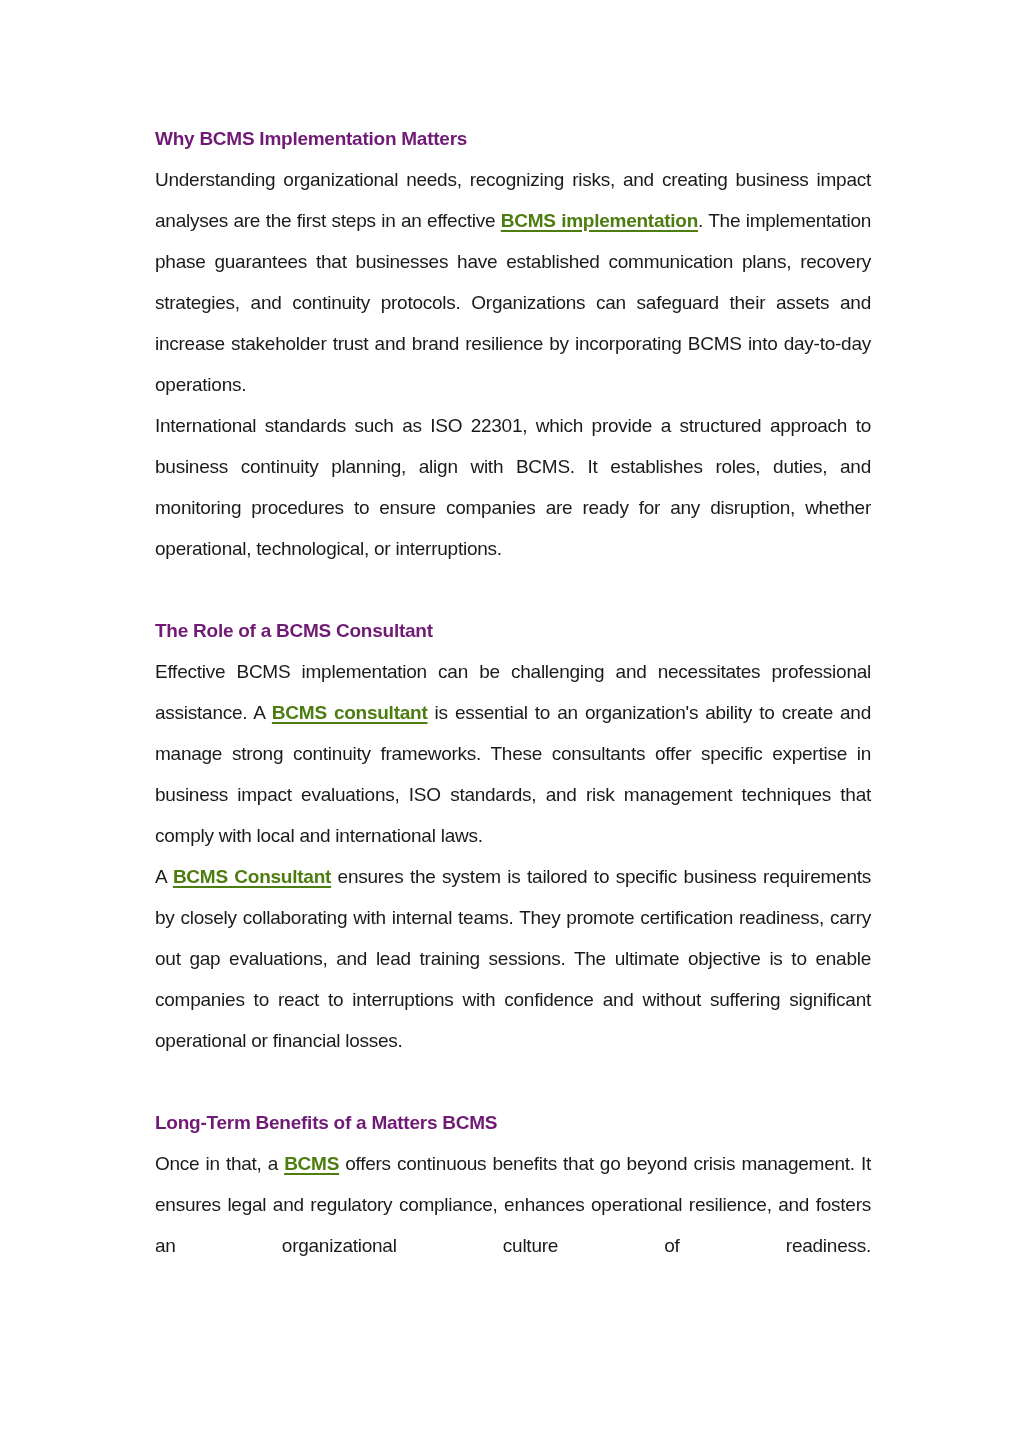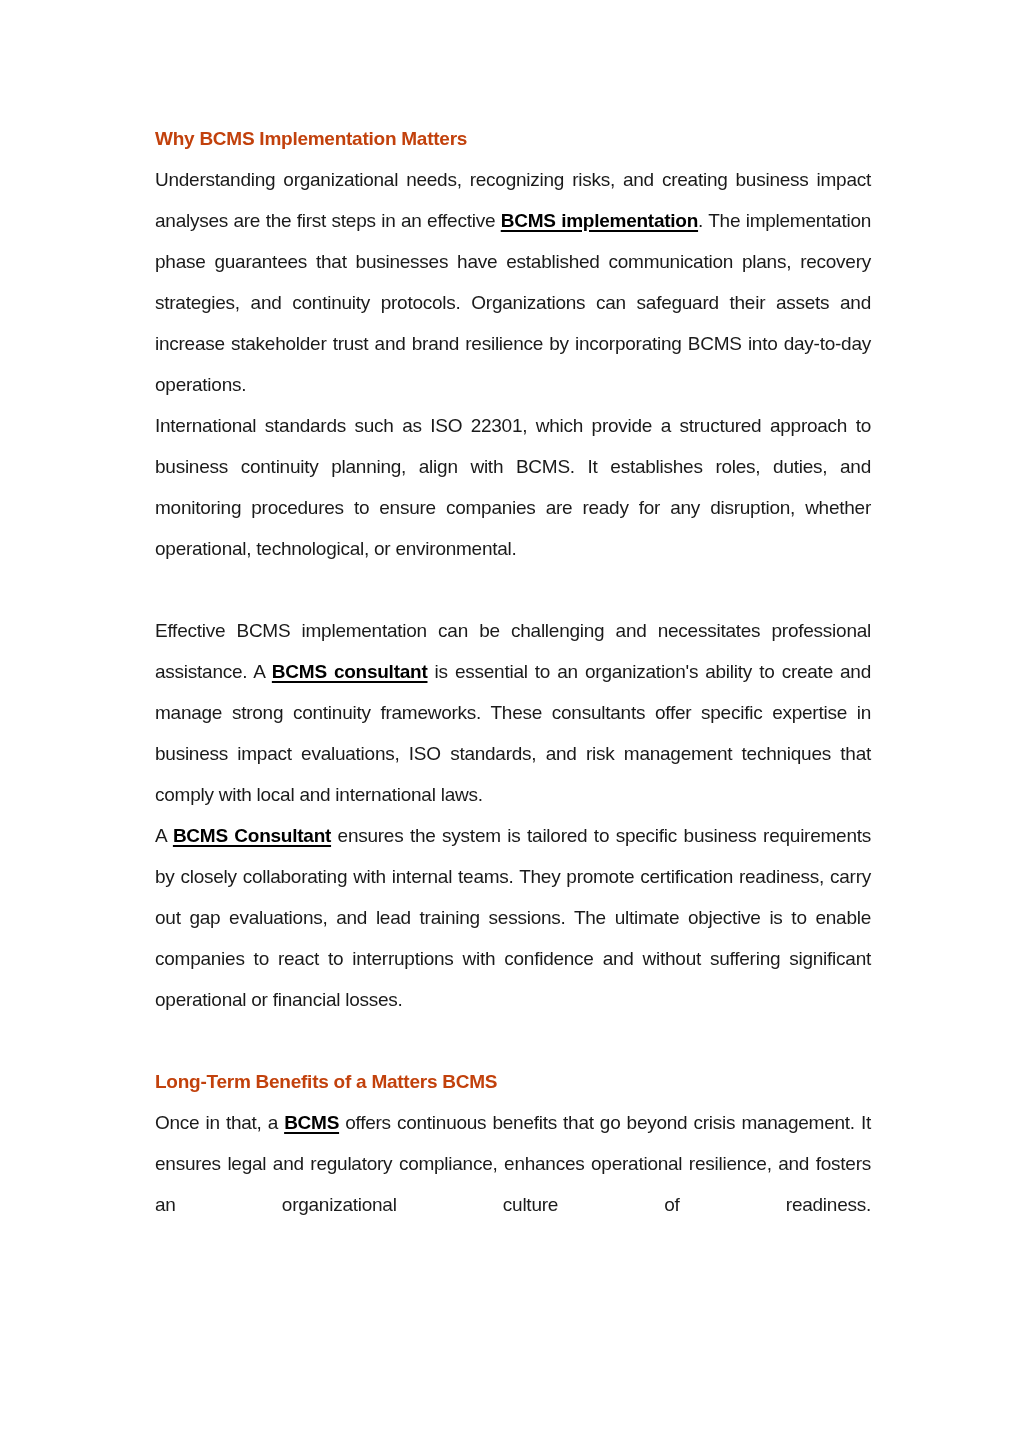--- a/index.html
+++ b/index.html
@@ -38,7 +38,7 @@
   .heading {
     font-size: 19px;
     font-weight: 700;
-    color: #c2410c;
+    color: #701a75;
     text-align: left;
   }
 

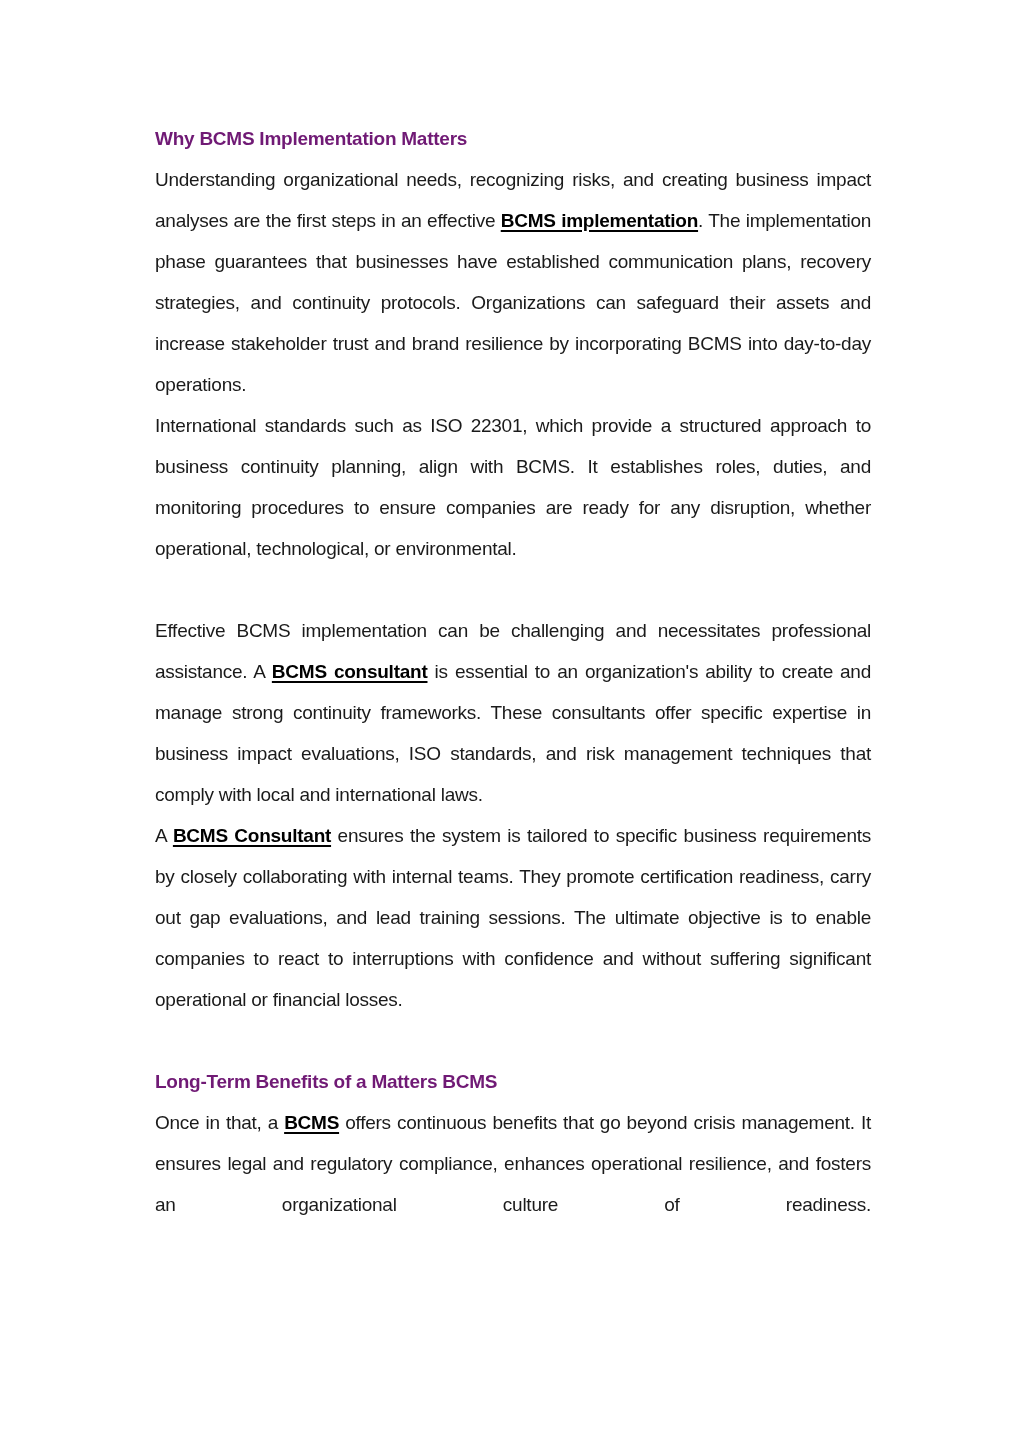--- a/index.html
+++ b/index.html
@@ -52,7 +52,7 @@
   }
 
   .doc-link {
-    color: #000000;
+    color: #4d7c0f;
     font-weight: 700;
     text-decoration: underline;
     text-decoration-thickness: 2px;

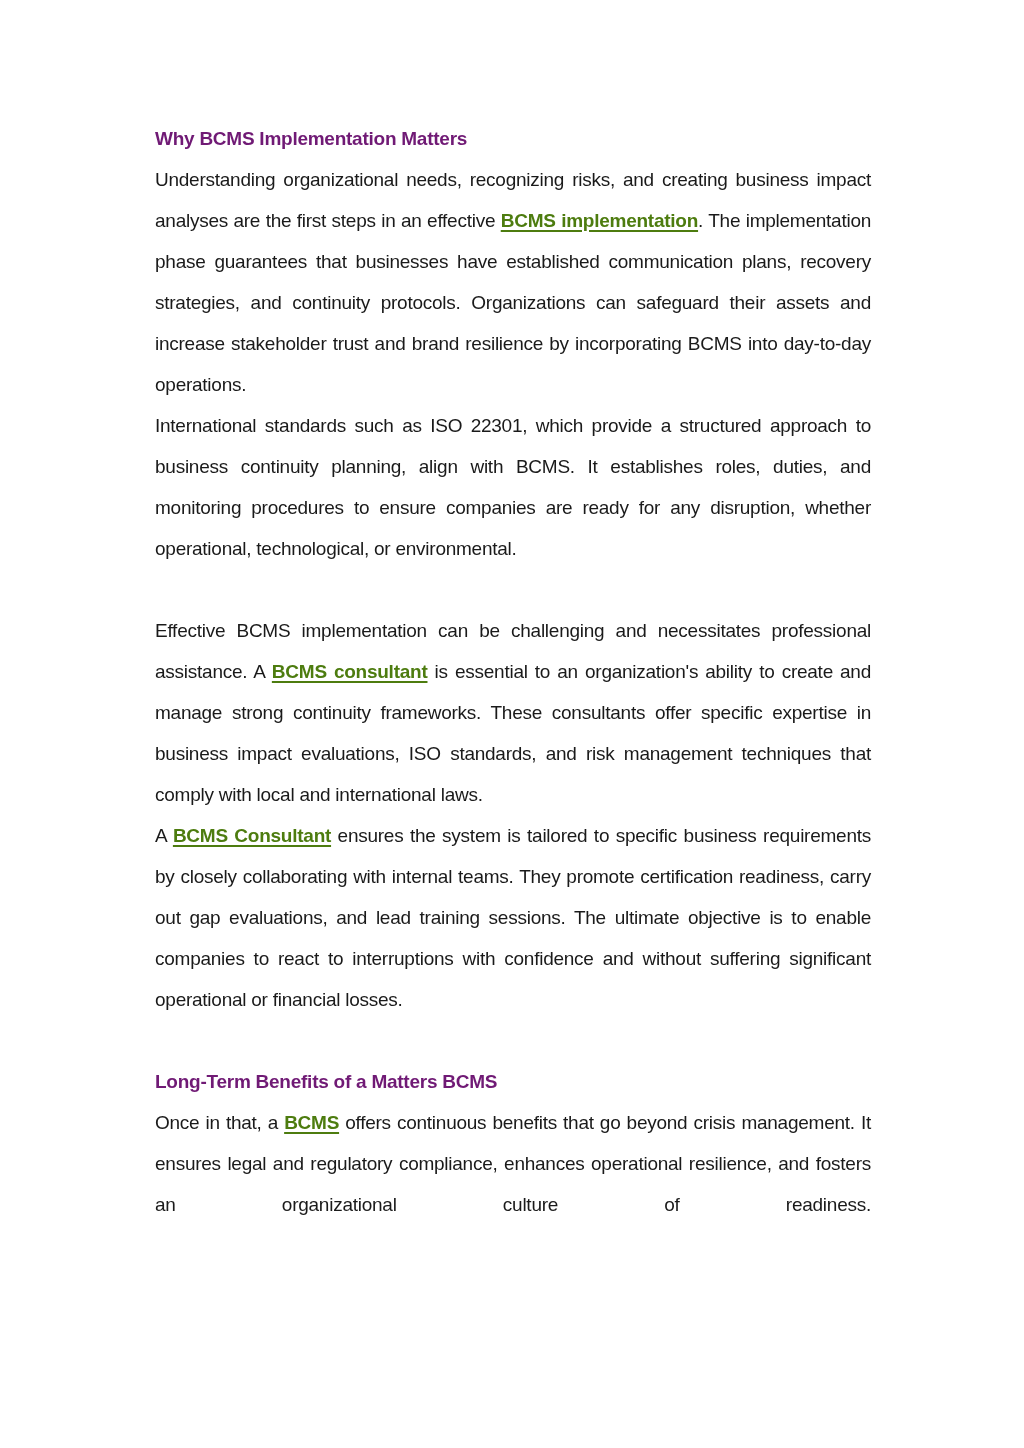--- a/index.html
+++ b/index.html
@@ -68,7 +68,7 @@
       <section class="doc-section">
         <h2 class="heading">Why BCMS Implementation Matters</h2>
         <p class="paragraph"><span>Understanding organizational needs, recognizing risks, and creating business impact analyses are the first steps in an effective </span><a class="doc-link" href="#">BCMS implementation</a><span>. The implementation phase guarantees that businesses have established communication plans, recovery strategies, and continuity protocols. Organizations can safeguard their assets and increase stakeholder trust and brand resilience by incorporating BCMS into day-to-day operations.</span></p>
-        <p class="paragraph"><span>International standards such as ISO 22301, which provide a structured approach to business continuity planning, align with BCMS. It establishes roles, duties, and monitoring procedures to ensure companies are ready for any disruption, whether operational, technological, or environmental.</span></p>
+        <p class="paragraph"><span>International standards such as ISO 22301, which provide a structured approach to business continuity planning, align with BCMS. It establishes roles, duties, and monitoring procedures to ensure companies are ready for any disruption, whether operational, technological, or interruptions.</span></p>
       </section>
       <section class="doc-section">
         <p class="paragraph"><span>Effective BCMS implementation can be challenging and necessitates professional assistance. A </span><a class="doc-link" href="#">BCMS consultant</a><span> is essential to an organization's ability to create and manage strong continuity frameworks. These consultants offer specific expertise in business impact evaluations, ISO standards, and risk management techniques that comply with local and international laws.</span></p>

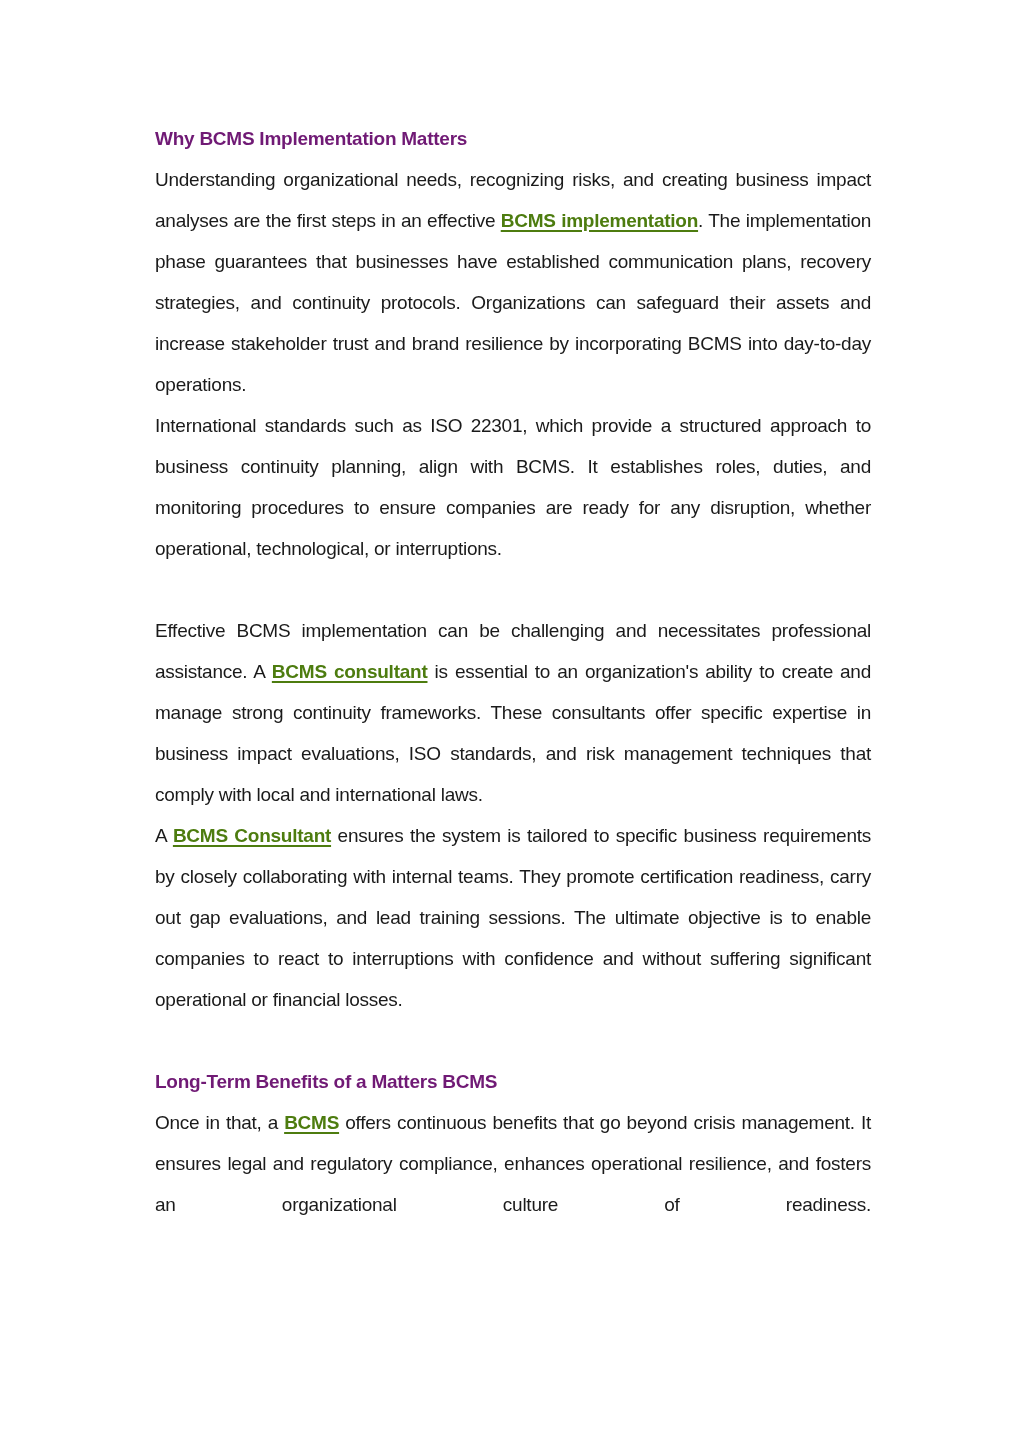--- a/index.html
+++ b/index.html
@@ -71,6 +71,7 @@
         <p class="paragraph"><span>International standards such as ISO 22301, which provide a structured approach to business continuity planning, align with BCMS. It establishes roles, duties, and monitoring procedures to ensure companies are ready for any disruption, whether operational, technological, or interruptions.</span></p>
       </section>
       <section class="doc-section">
+        <h2 class="heading">The Role of a BCMS Consultant</h2>
         <p class="paragraph"><span>Effective BCMS implementation can be challenging and necessitates professional assistance. A </span><a class="doc-link" href="#">BCMS consultant</a><span> is essential to an organization's ability to create and manage strong continuity frameworks. These consultants offer specific expertise in business impact evaluations, ISO standards, and risk management techniques that comply with local and international laws.</span></p>
         <p class="paragraph"><span>A </span><a class="doc-link" href="#">BCMS Consultant</a><span> ensures the system is tailored to specific business requirements by closely collaborating with internal teams. They promote certification readiness, carry out gap evaluations, and lead training sessions. The ultimate objective is to enable companies to react to interruptions with confidence and without suffering significant operational or financial losses.</span></p>
       </section>

